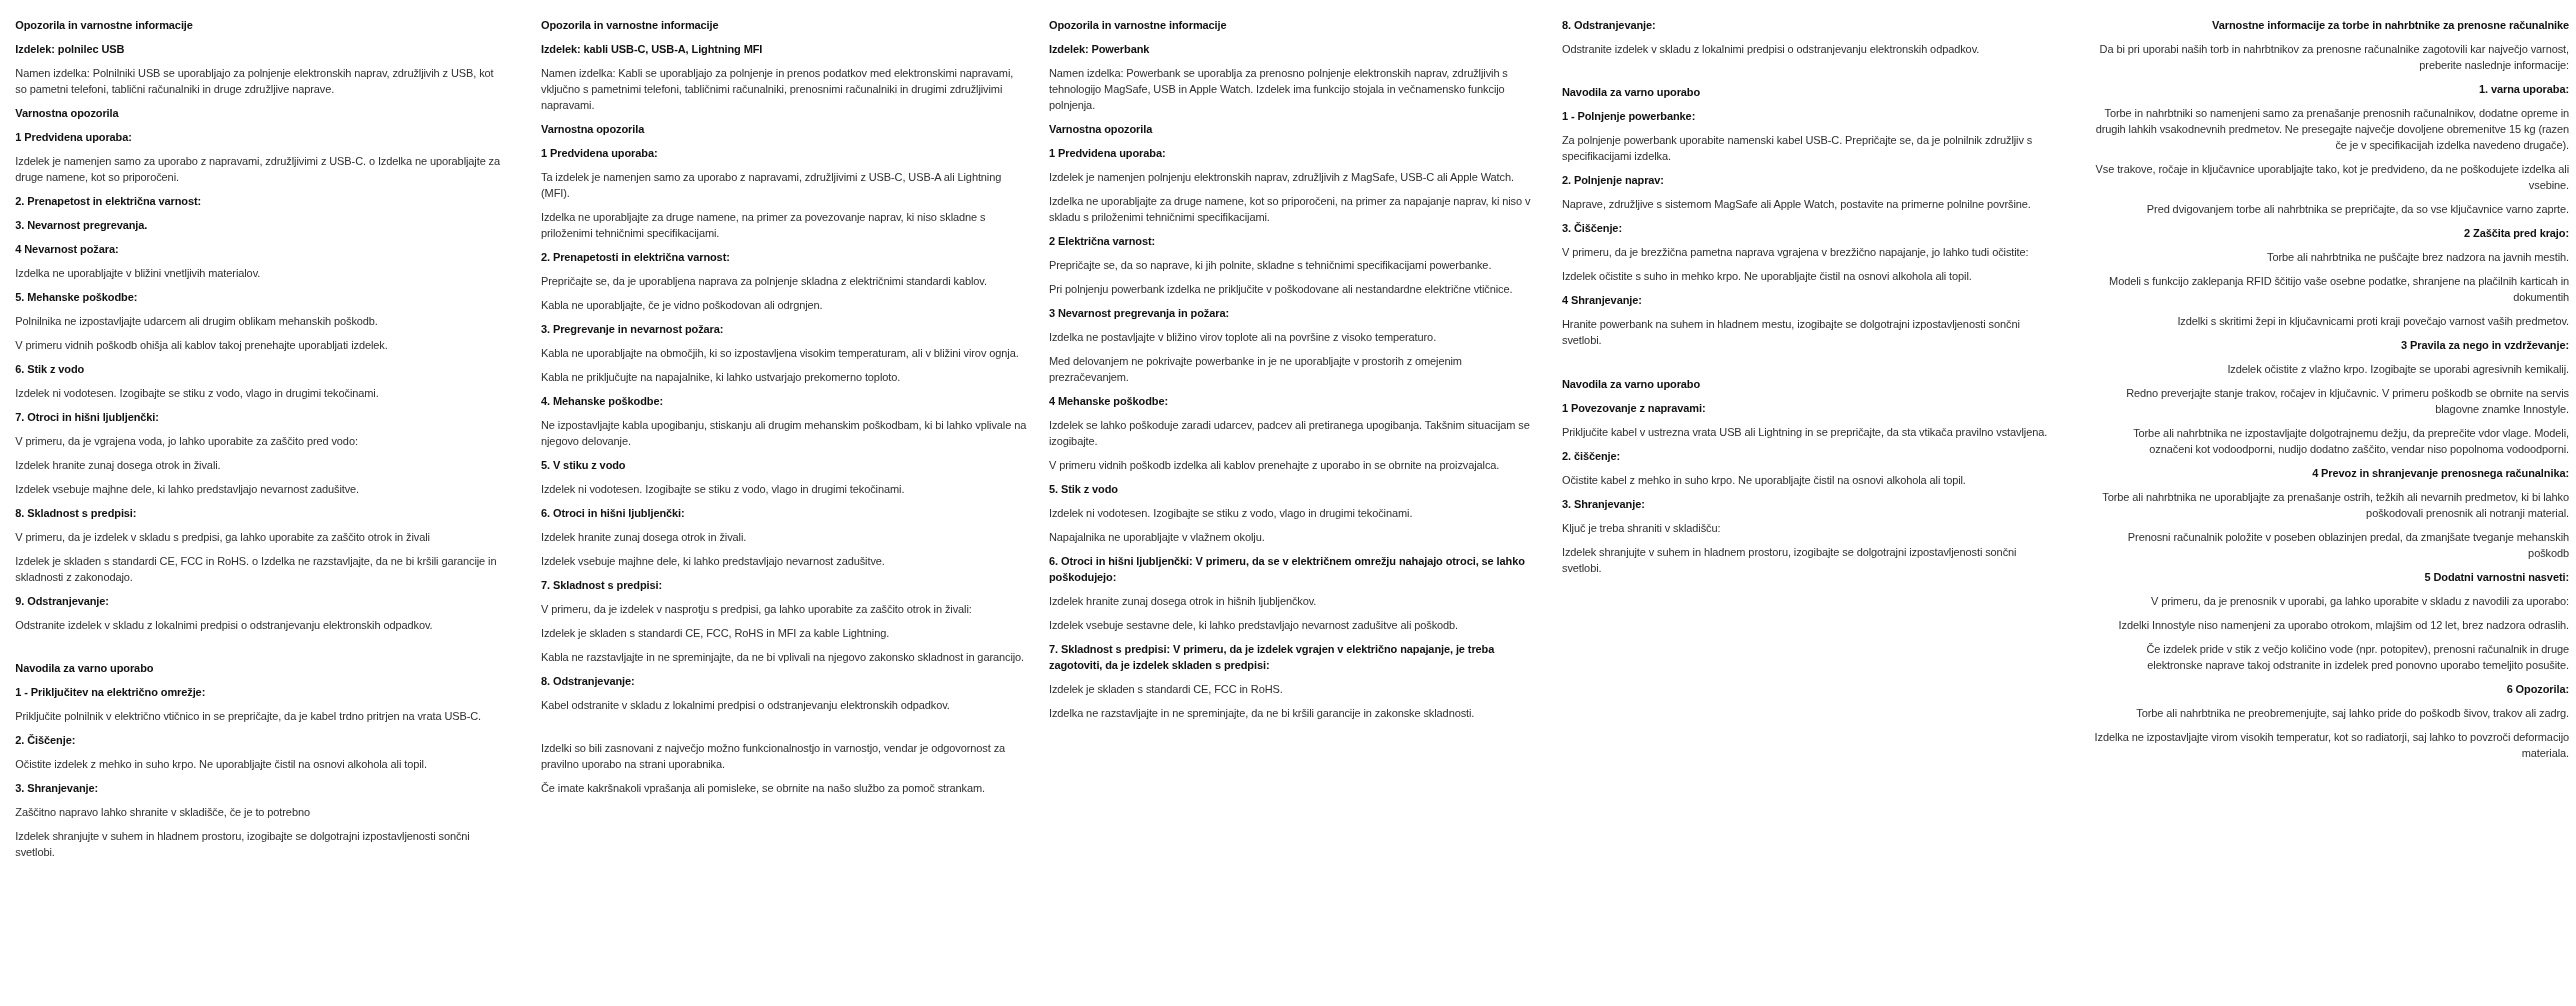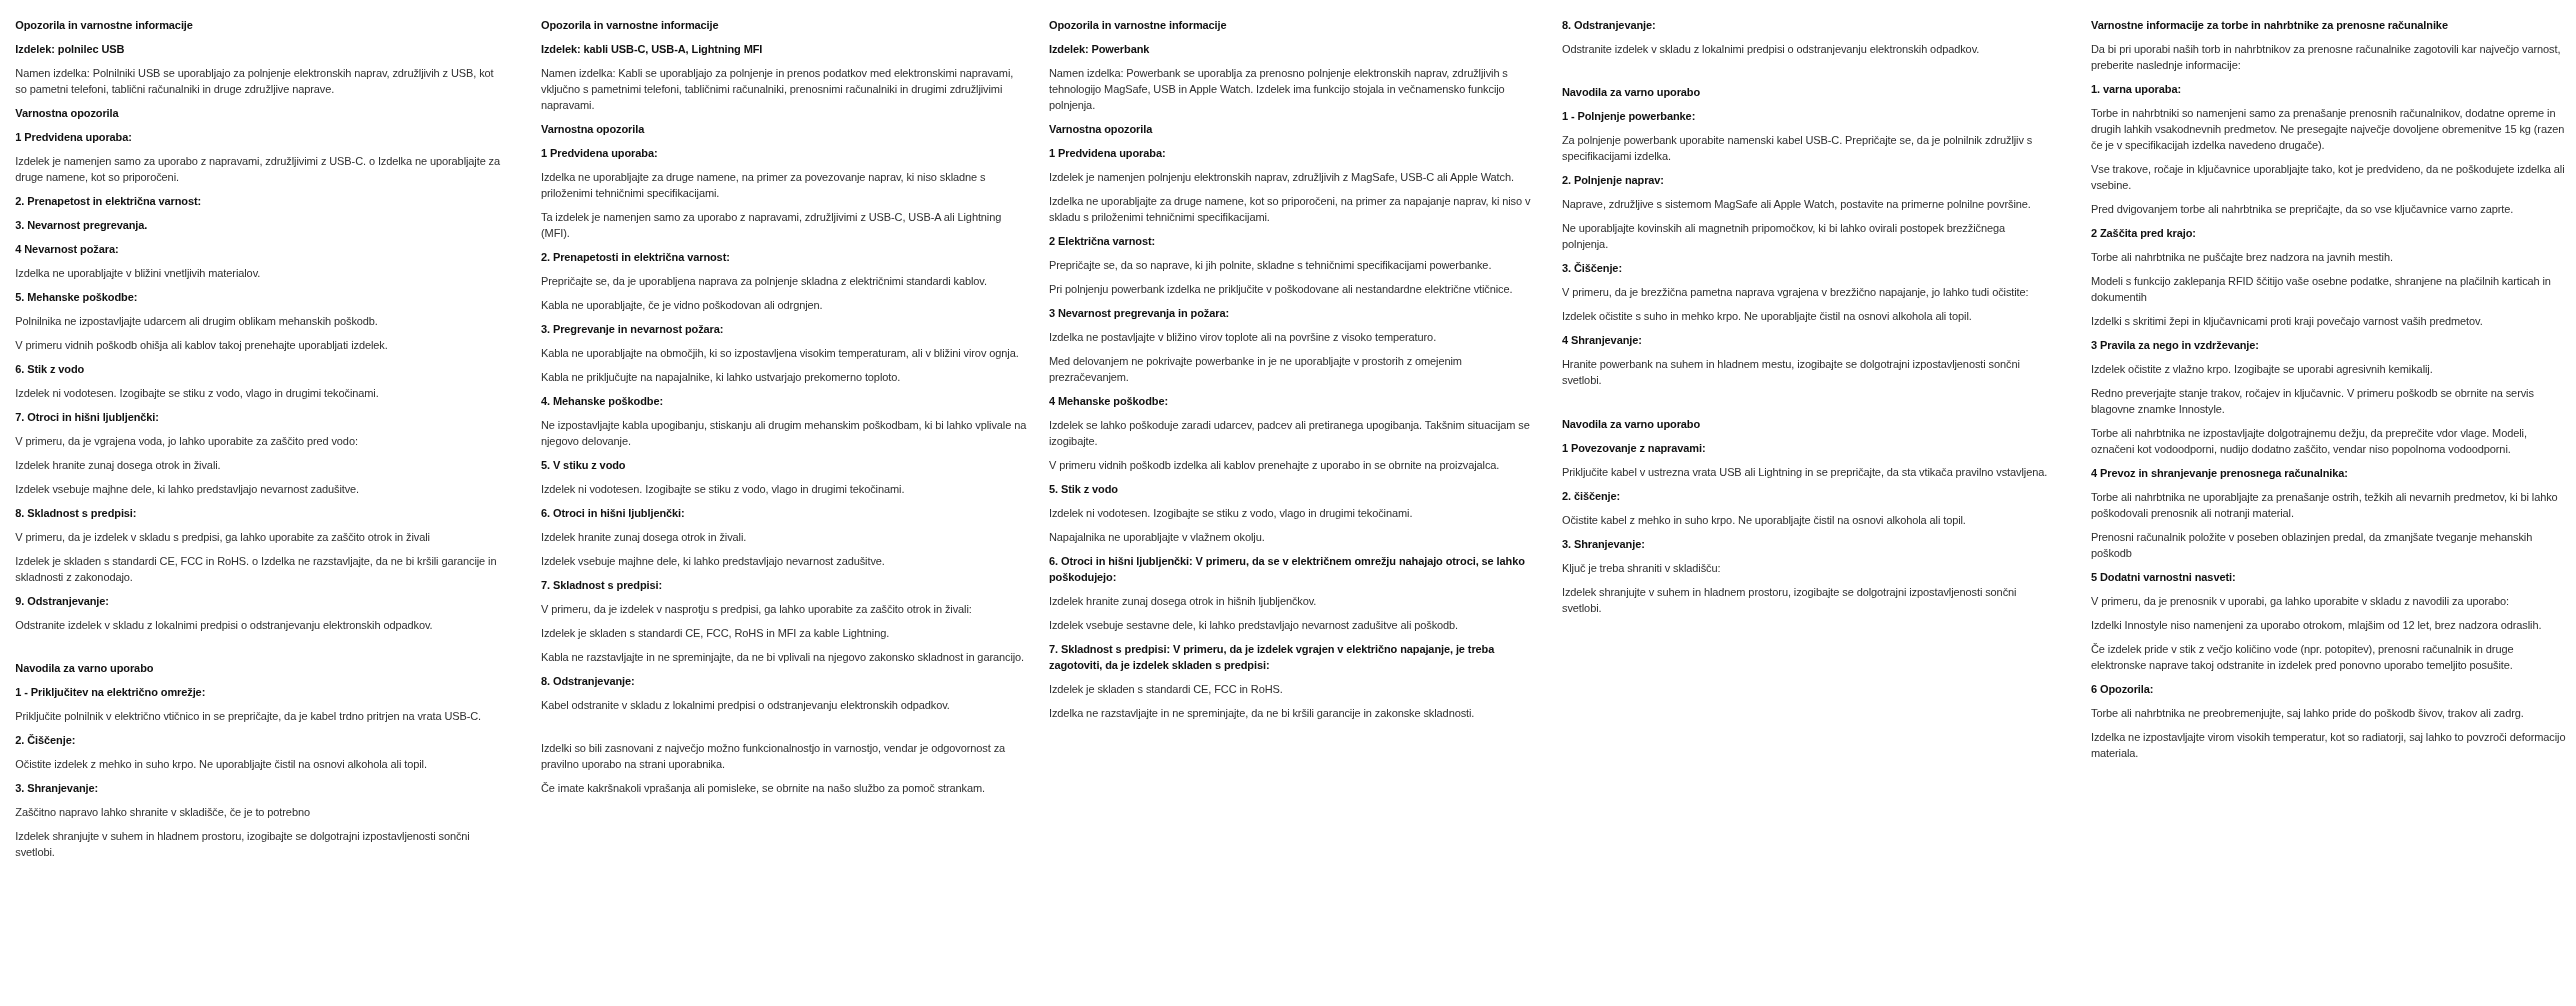--- a/index.html
+++ b/index.html
@@ -31,7 +31,7 @@
   .col:nth-of-type(2) { left: 541px; }
   .col:nth-of-type(3) { left: 1049px;}
   .col:nth-of-type(4) { left: 1562px;}
-  .col:nth-of-type(5) { left: 2091px; width: 478px; }
+  .col:nth-of-type(5) { left: 2091px; width: 478px; text-align: right; }
   .heading {
     font-weight: 700;
     color: #111111;

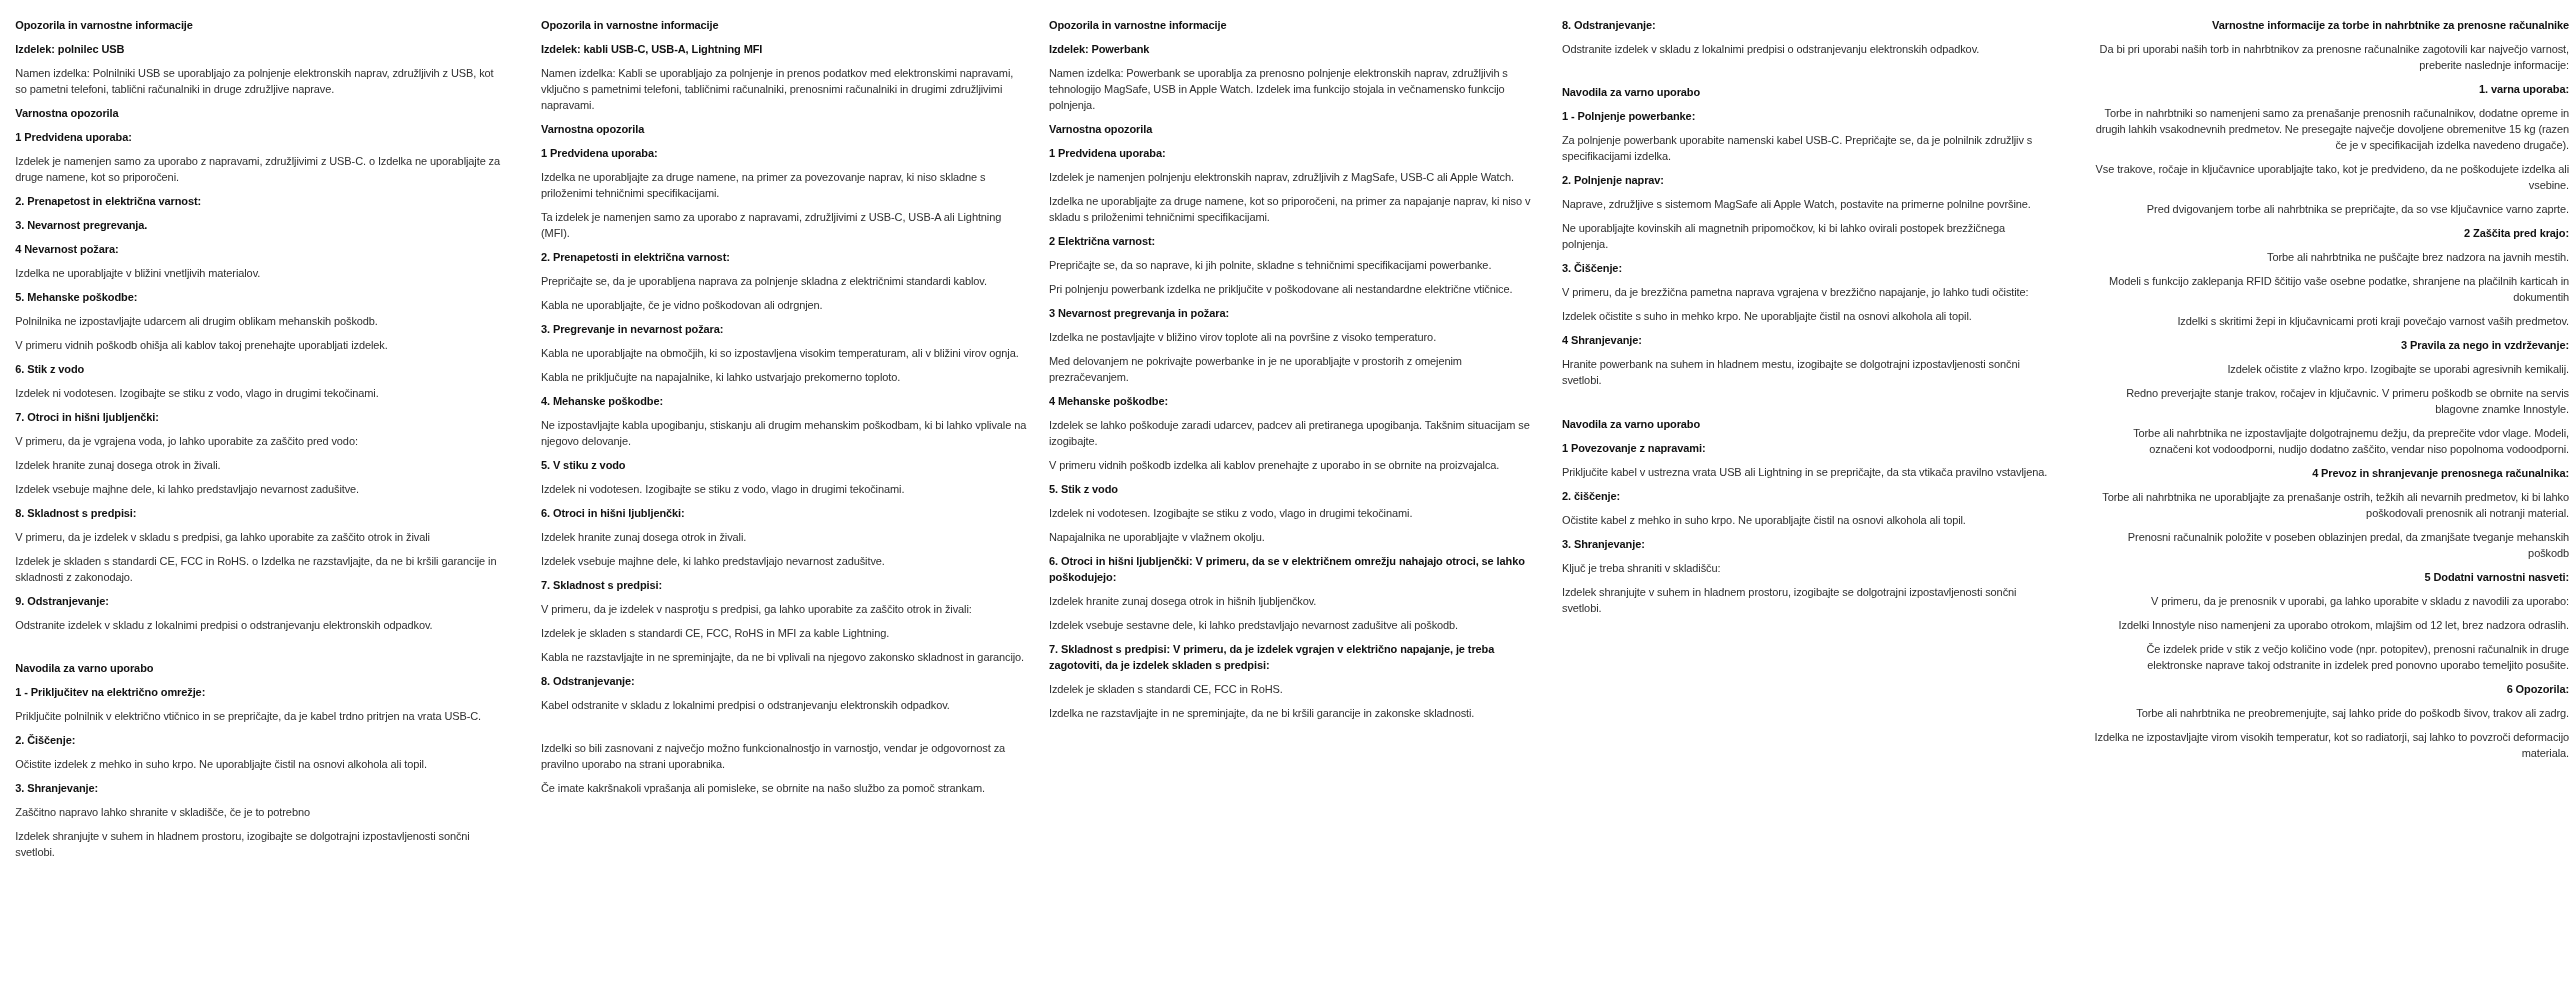--- a/index.html
+++ b/index.html
@@ -88,8 +88,8 @@
       <div class="para" data-name="paragraph">Namen izdelka: Kabli se uporabljajo za polnjenje in prenos podatkov med elektronskimi napravami, vključno s pametnimi telefoni, tabličnimi računalniki, prenosnimi računalniki in drugimi združljivimi napravami.</div>
       <div class="heading" data-name="section-heading">Varnostna opozorila</div>
       <div class="heading" data-name="section-heading">1 Predvidena uporaba:</div>
+      <div class="para" data-name="paragraph">Ta izdelek je namenjen samo za uporabo z napravami, združljivimi z USB-C, USB-A ali Lightning (MFI).</div>
       <div class="para" data-name="paragraph">Izdelka ne uporabljajte za druge namene, na primer za povezovanje naprav, ki niso skladne s priloženimi tehničnimi specifikacijami.</div>
-      <div class="para" data-name="paragraph">Ta izdelek je namenjen samo za uporabo z napravami, združljivimi z USB-C, USB-A ali Lightning (MFI).</div>
       <div class="heading" data-name="section-heading">2. Prenapetosti in električna varnost:</div>
       <div class="para" data-name="paragraph">Prepričajte se, da je uporabljena naprava za polnjenje skladna z električnimi standardi kablov.</div>
       <div class="para" data-name="paragraph">Kabla ne uporabljajte, če je vidno poškodovan ali odrgnjen.</div>

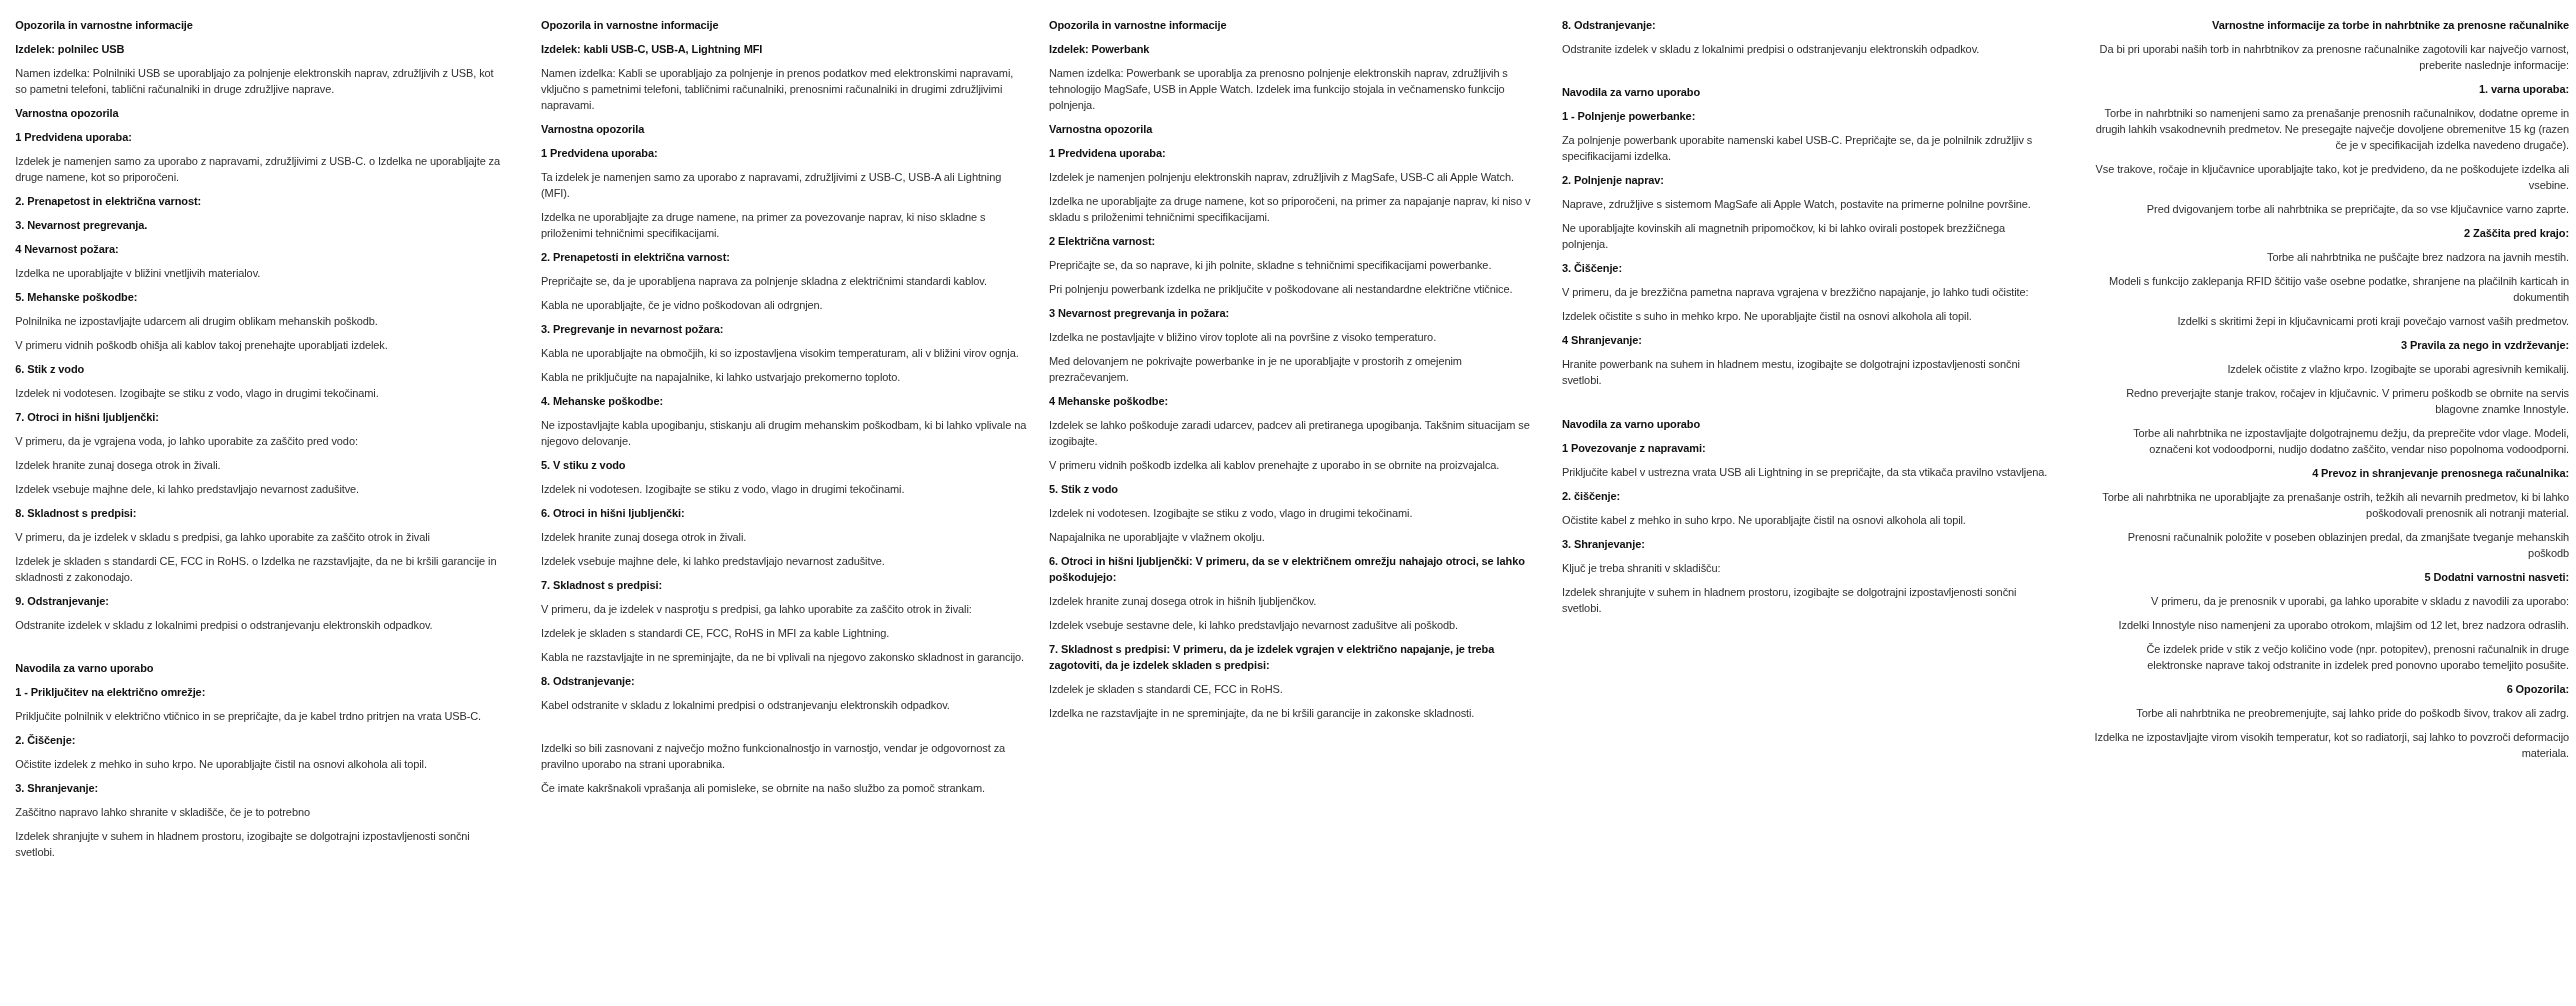--- a/index.html
+++ b/index.html
@@ -149,7 +149,6 @@
       <div class="para" data-name="paragraph">Za polnjenje powerbank uporabite namenski kabel USB-C. Prepričajte se, da je polnilnik združljiv s specifikacijami izdelka.</div>
       <div class="heading" data-name="section-heading">2. Polnjenje naprav:</div>
       <div class="para" data-name="paragraph">Naprave, združljive s sistemom MagSafe ali Apple Watch, postavite na primerne polnilne površine.</div>
-      <div class="para" data-name="paragraph">Ne uporabljajte kovinskih ali magnetnih pripomočkov, ki bi lahko ovirali postopek brezžičnega polnjenja.</div>
       <div class="heading" data-name="section-heading">3. Čiščenje:</div>
       <div class="para" data-name="paragraph">V primeru, da je brezžična pametna naprava vgrajena v brezžično napajanje, jo lahko tudi očistite:</div>
       <div class="para" data-name="paragraph">Izdelek očistite s suho in mehko krpo. Ne uporabljajte čistil na osnovi alkohola ali topil.</div>

